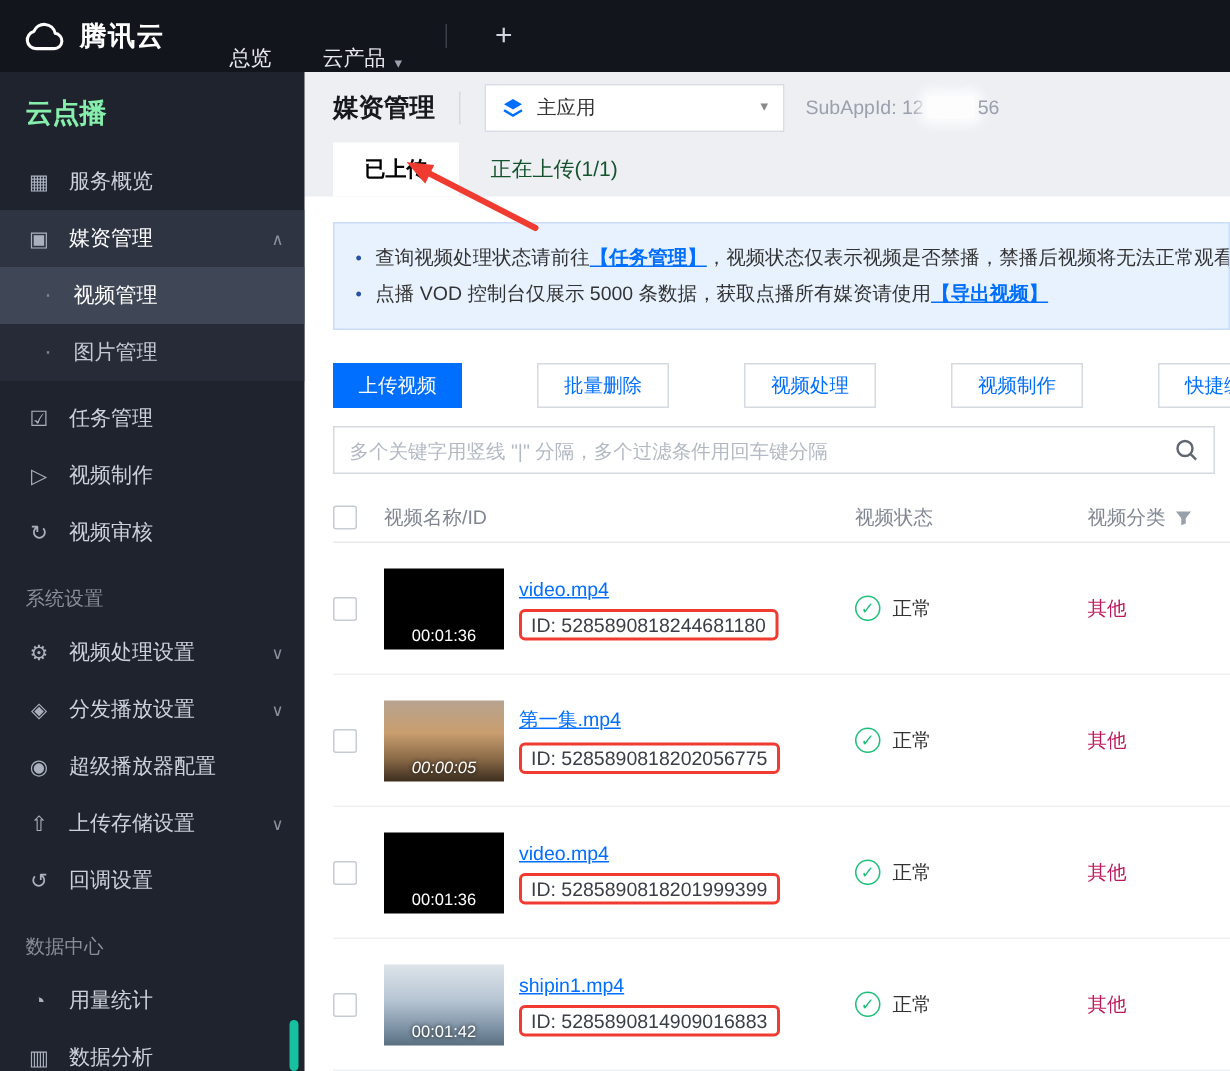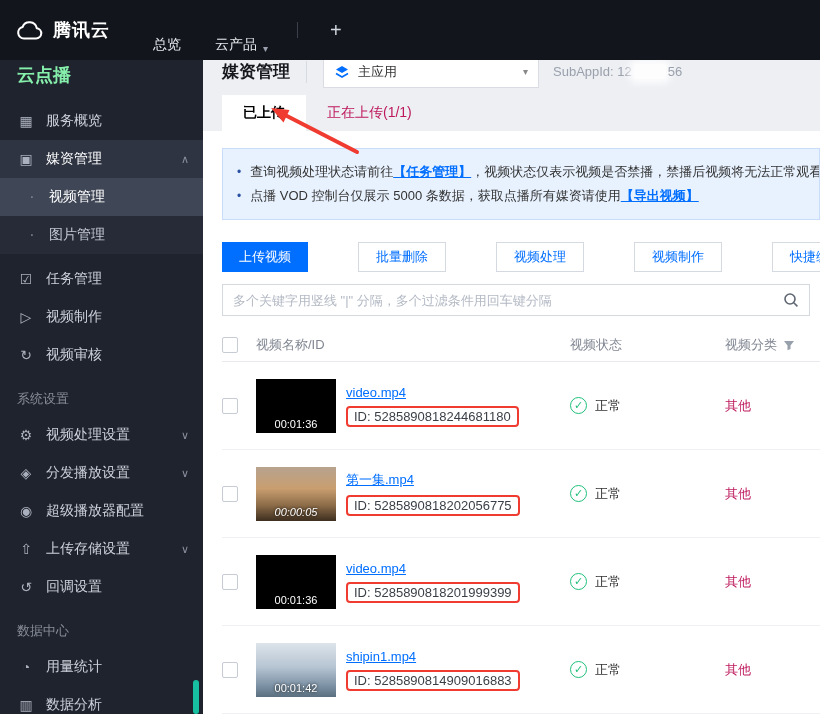--- a/index.html
+++ b/index.html
@@ -8,7 +8,7 @@
   body { position:relative; }
 
   
-  .topbar { position:absolute; left:0; top:0; width:820px; height:60px; background:#12151c;
+  .topbar { position:absolute; left:0; top:0; width:820px; height:48px; background:#12151c;
     display:flex; align-items:center; color:#fff; z-index:20; }
   .logo { display:flex; align-items:center; gap:9px; padding:0 26px 0 16px; cursor:pointer; }
   .brand { font-size:18px; font-weight:bold; letter-spacing:1px; }

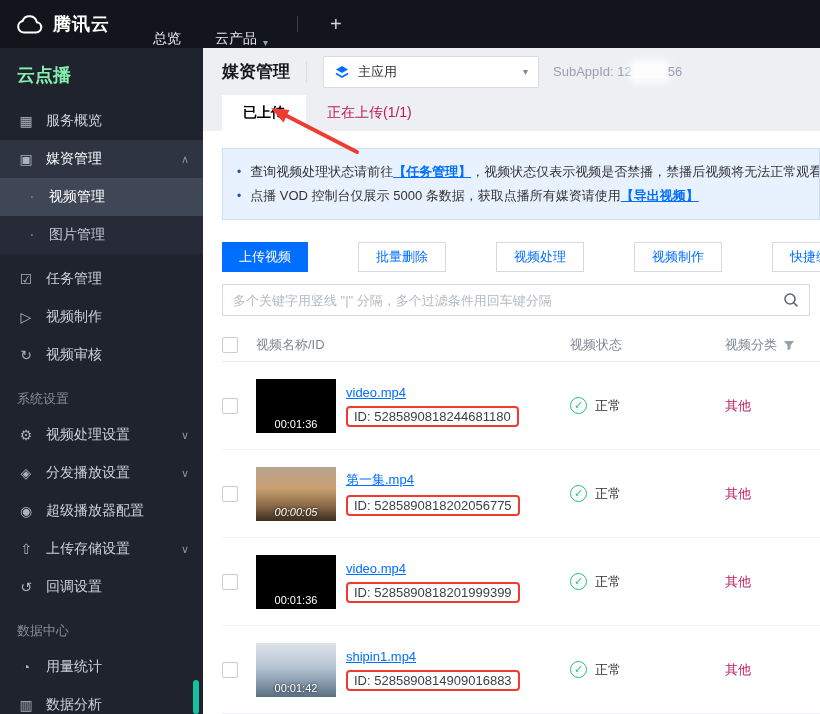--- a/index.html
+++ b/index.html
@@ -43,7 +43,7 @@
   .page-header { height:47px; display:flex; align-items:center; padding-left:19px; }
   .page-title { font-size:17px; font-weight:bold; color:#16181d; }
   .ph-sep { width:1px; height:22px; background:#d6dae1; margin:0 16px; }
-  .app-select { width:216px; height:32px; background:#fff; border:1px solid #d9dce3;
+  .app-select { width:200px; height:32px; background:#fff; border:1px solid #d9dce3;
     display:flex; align-items:center; gap:8px; padding:0 10px; font-size:13px; color:#333; cursor:pointer; }
   .app-caret { margin-left:auto; font-size:10px; color:#888; }
   .subapp { margin-left:14px; color:#9aa0ac; font-size:13px; display:flex; align-items:center; }

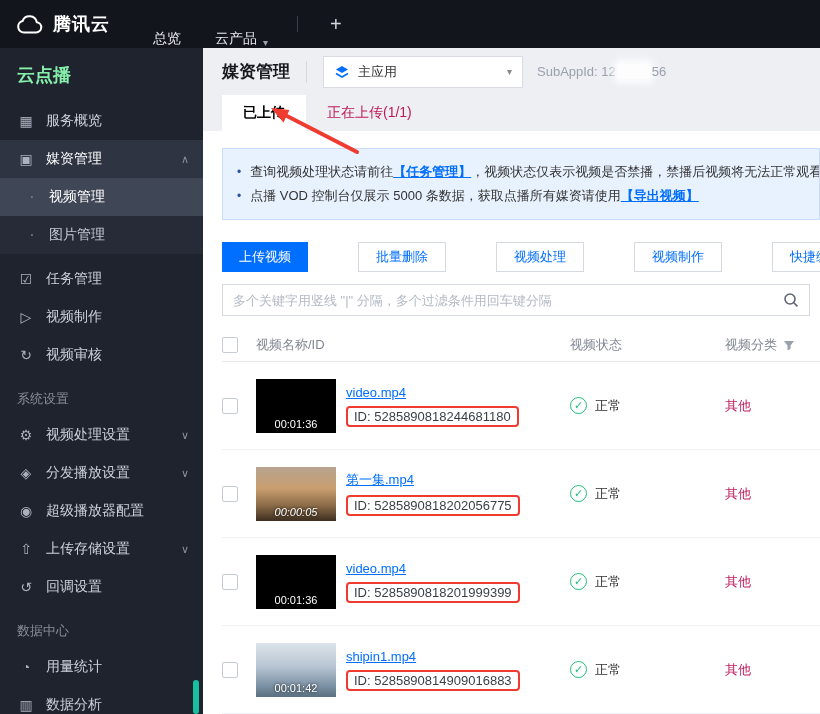--- a/index.html
+++ b/index.html
@@ -51,7 +51,7 @@
     border-radius:3px; box-shadow:0 0 7px 5px rgba(252,252,253,.96); }
 
   .tabs { height:36px; display:flex; padding-left:19px; }
-  .tab { padding:0 21px; display:flex; align-items:center; font-size:14px; color:#be185d; cursor:pointer; }
+  .tab { padding:0 21px; display:flex; align-items:center; font-size:14px; color:#14532d; cursor:pointer; }
   .tab.active { background:#fff; color:#000; font-weight:bold; }
 
   .panel { position:absolute; left:0; top:83px; width:617px; height:583px; background:#fff; overflow:hidden; }

